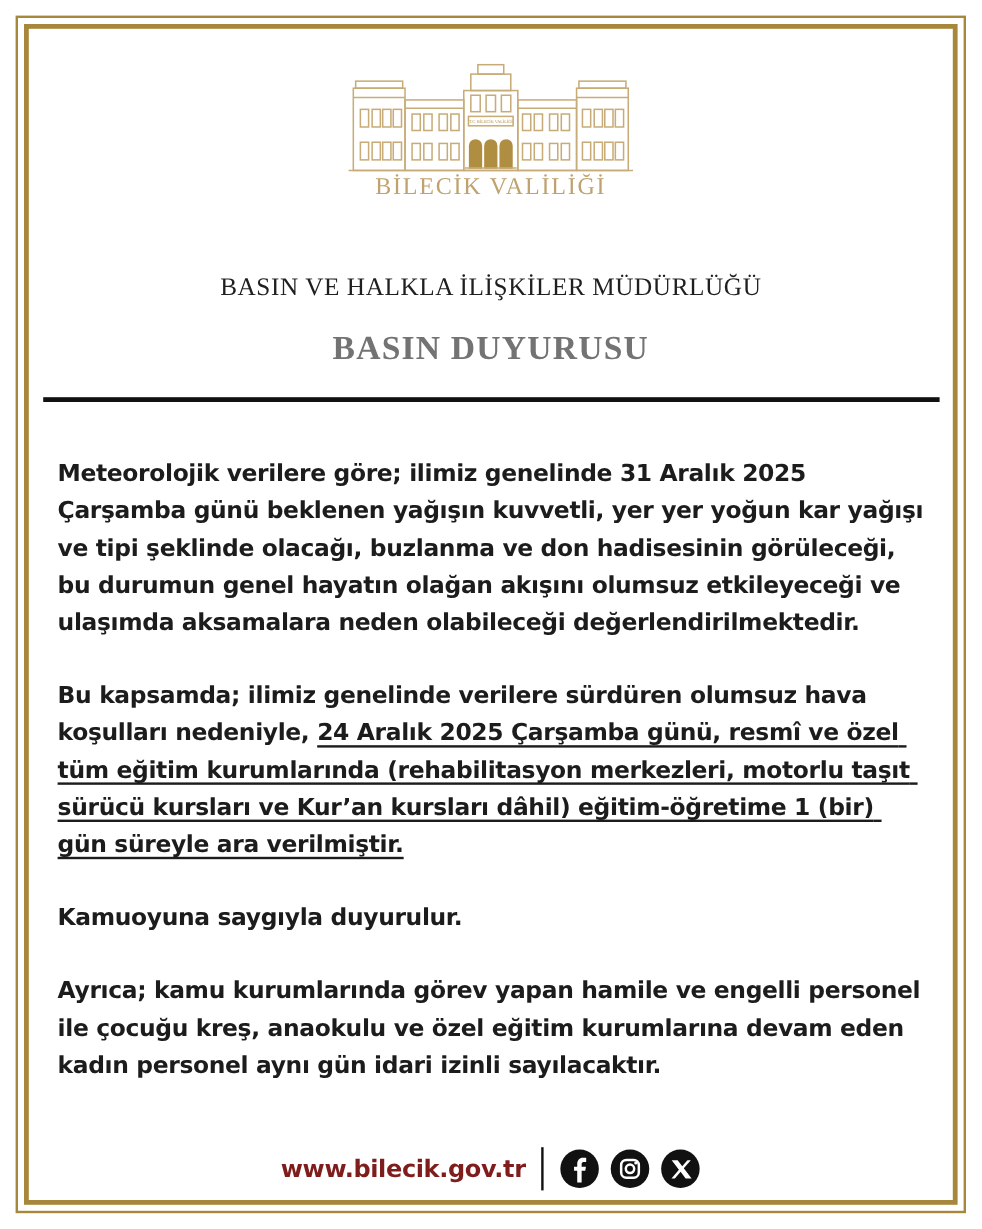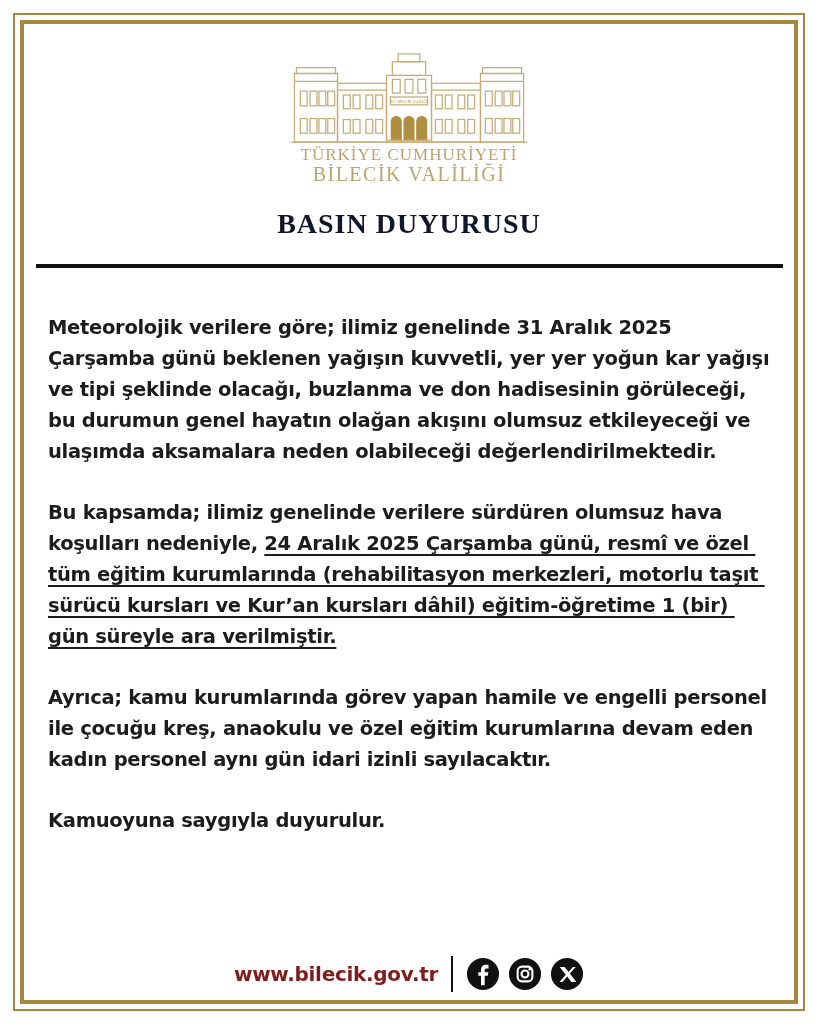--- a/index.html
+++ b/index.html
@@ -124,7 +124,6 @@
   </div>
 
   <div class="logo-text">
-    <div class="logo-line1">TÜRKİYE CUMHURİYETİ</div>
     <div class="logo-line2">BİLECİK VALİLİĞİ</div>
   </div>
 

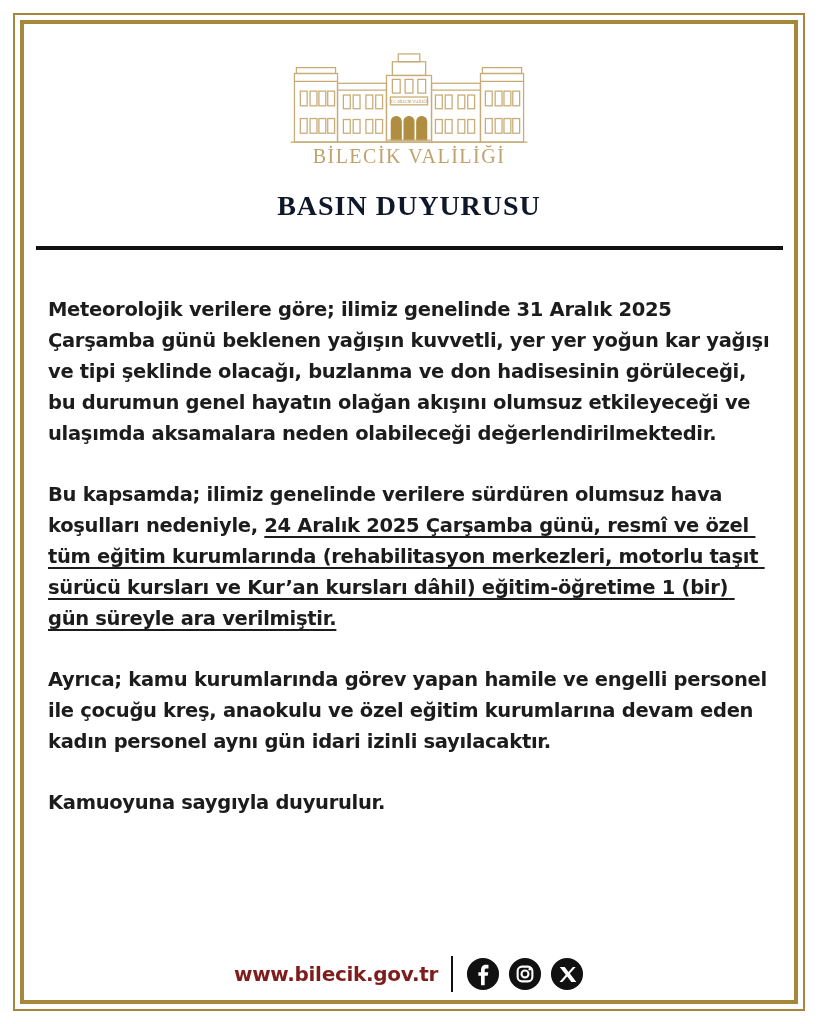--- a/index.html
+++ b/index.html
@@ -127,6 +127,7 @@
     <div class="logo-line2">BİLECİK VALİLİĞİ</div>
   </div>
 
+  <div class="dept-heading">BASIN VE HALKLA İLİŞKİLER MÜDÜRLÜĞÜ</div>
 
   <div class="main-title">BASIN DUYURUSU</div>
 

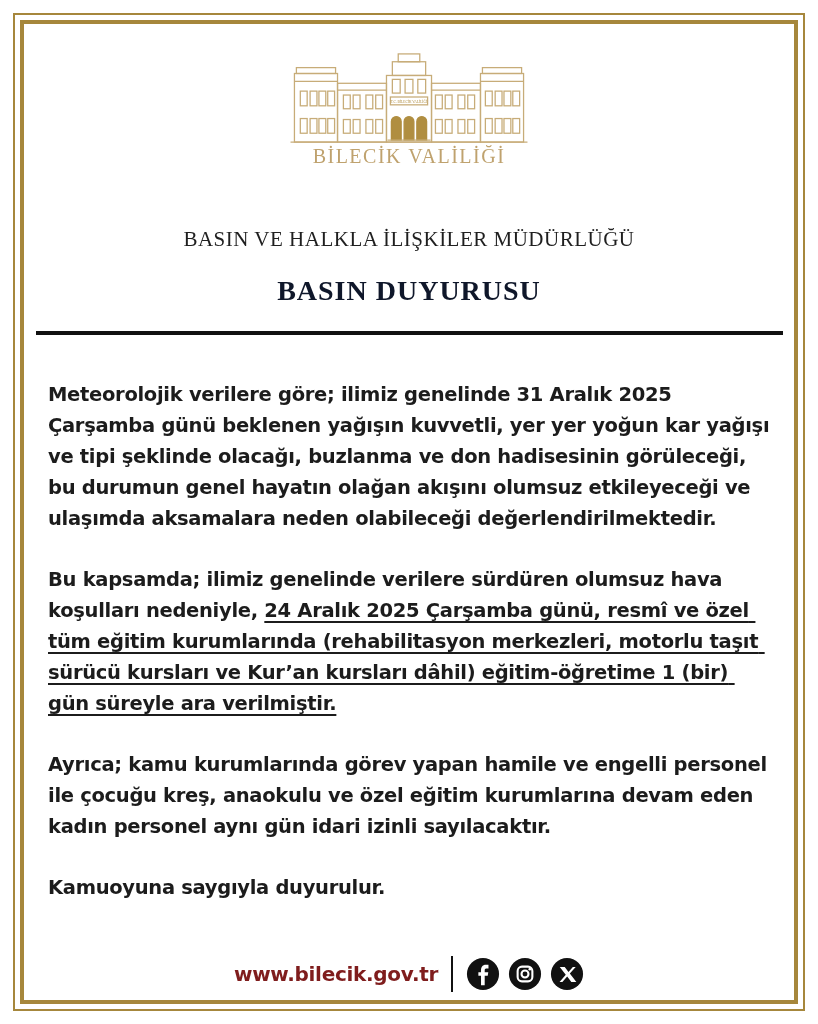--- a/index.html
+++ b/index.html
@@ -28,7 +28,7 @@
   .dept-heading{margin-top:60px;font-family:"Liberation Serif","DejaVu Serif",serif;
     font-size:21px;letter-spacing:.5px;color:#1f1f1f;text-align:center;}
   .main-title{margin-top:23px;font-family:"Liberation Serif","DejaVu Serif",serif;
-    font-size:28px;font-weight:bold;letter-spacing:1px;color:#0f172a;text-align:center;}
+    font-size:28px;font-weight:bold;letter-spacing:1px;color:#737373;text-align:center;}
 
   .divider{margin-top:24px;width:747px;height:4px;background:#111;border:none;}
 

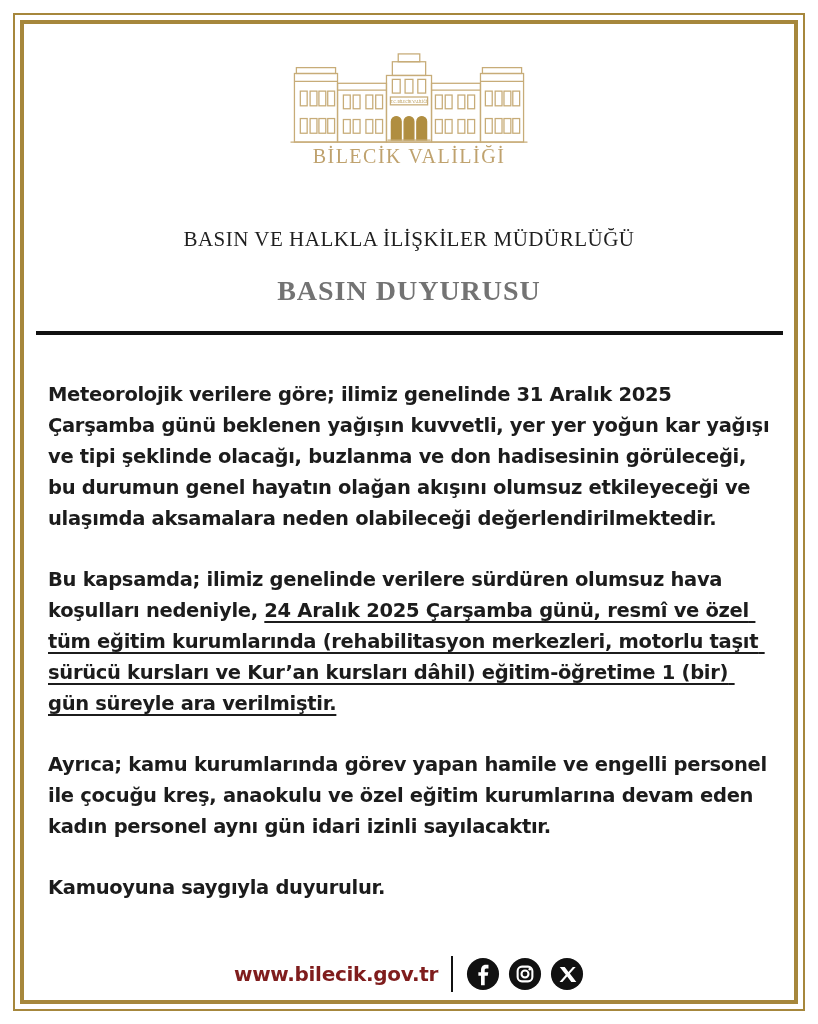--- a/index.html
+++ b/index.html
@@ -136,8 +136,8 @@
   <div class="body-text">
     <p>Meteorolojik verilere göre; ilimiz genelinde 31 Aralık 2025 Çarşamba günü beklenen yağışın kuvvetli, yer yer yoğun kar yağışı ve tipi şeklinde olacağı, buzlanma ve don hadisesinin görüleceği, bu durumun genel hayatın olağan akışını olumsuz etkileyeceği ve ulaşımda aksamalara neden olabileceği değerlendirilmektedir.</p>
     <p><span>Bu kapsamda; ilimiz genelinde verilere sürdüren olumsuz hava koşulları nedeniyle, </span><span class="u">24 Aralık 2025 Çarşamba günü, resmî ve özel tüm eğitim kurumlarında (rehabilitasyon merkezleri, motorlu taşıt sürücü kursları ve Kur’an kursları dâhil) eğitim-öğretime 1 (bir) gün süreyle ara verilmiştir.</span></p>
+    <p>Kamuoyuna saygıyla duyurulur.</p>
     <p>Ayrıca; kamu kurumlarında görev yapan hamile ve engelli personel ile çocuğu kreş, anaokulu ve özel eğitim kurumlarına devam eden kadın personel aynı gün idari izinli sayılacaktır.</p>
-    <p>Kamuoyuna saygıyla duyurulur.</p>
   </div>
 
 </div>

